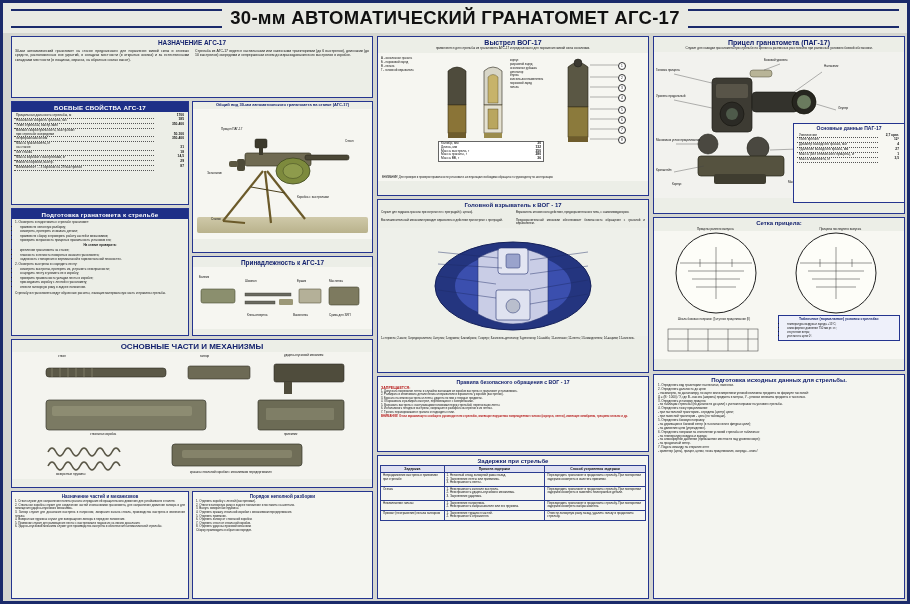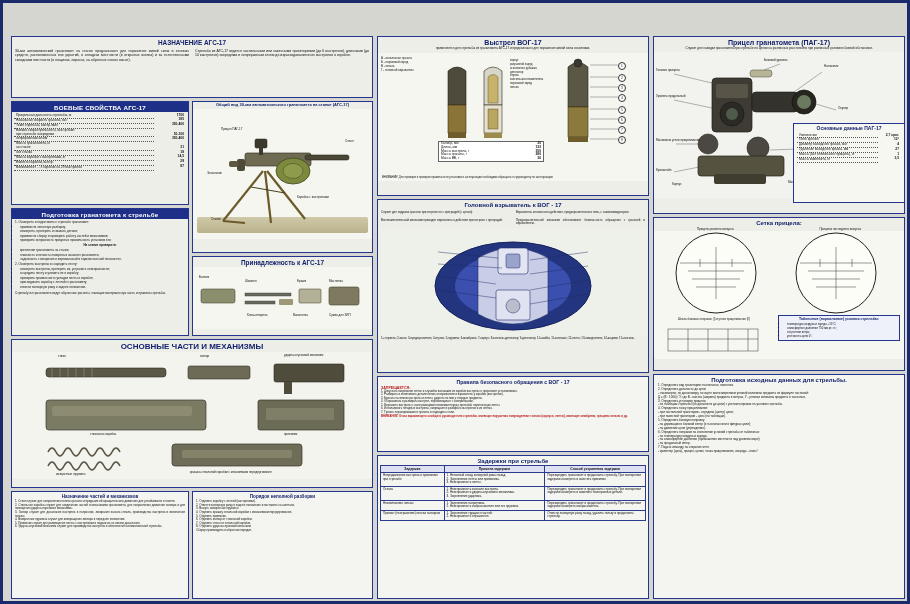--- a/index.html
+++ b/index.html
@@ -75,6 +75,9 @@
 
 <div class="poster">
 
+  <div class="title-bar">
+    <div class="title-text">30-мм АВТОМАТИЧЕСКИЙ ГРАНАТОМЕТ АГС-17</div>
+  </div>
 
   <div class="panel" style="left:8px;top:33px;width:362px;height:62px;">
     <div class="sec-title">НАЗНАЧЕНИЕ АГС-17</div>

